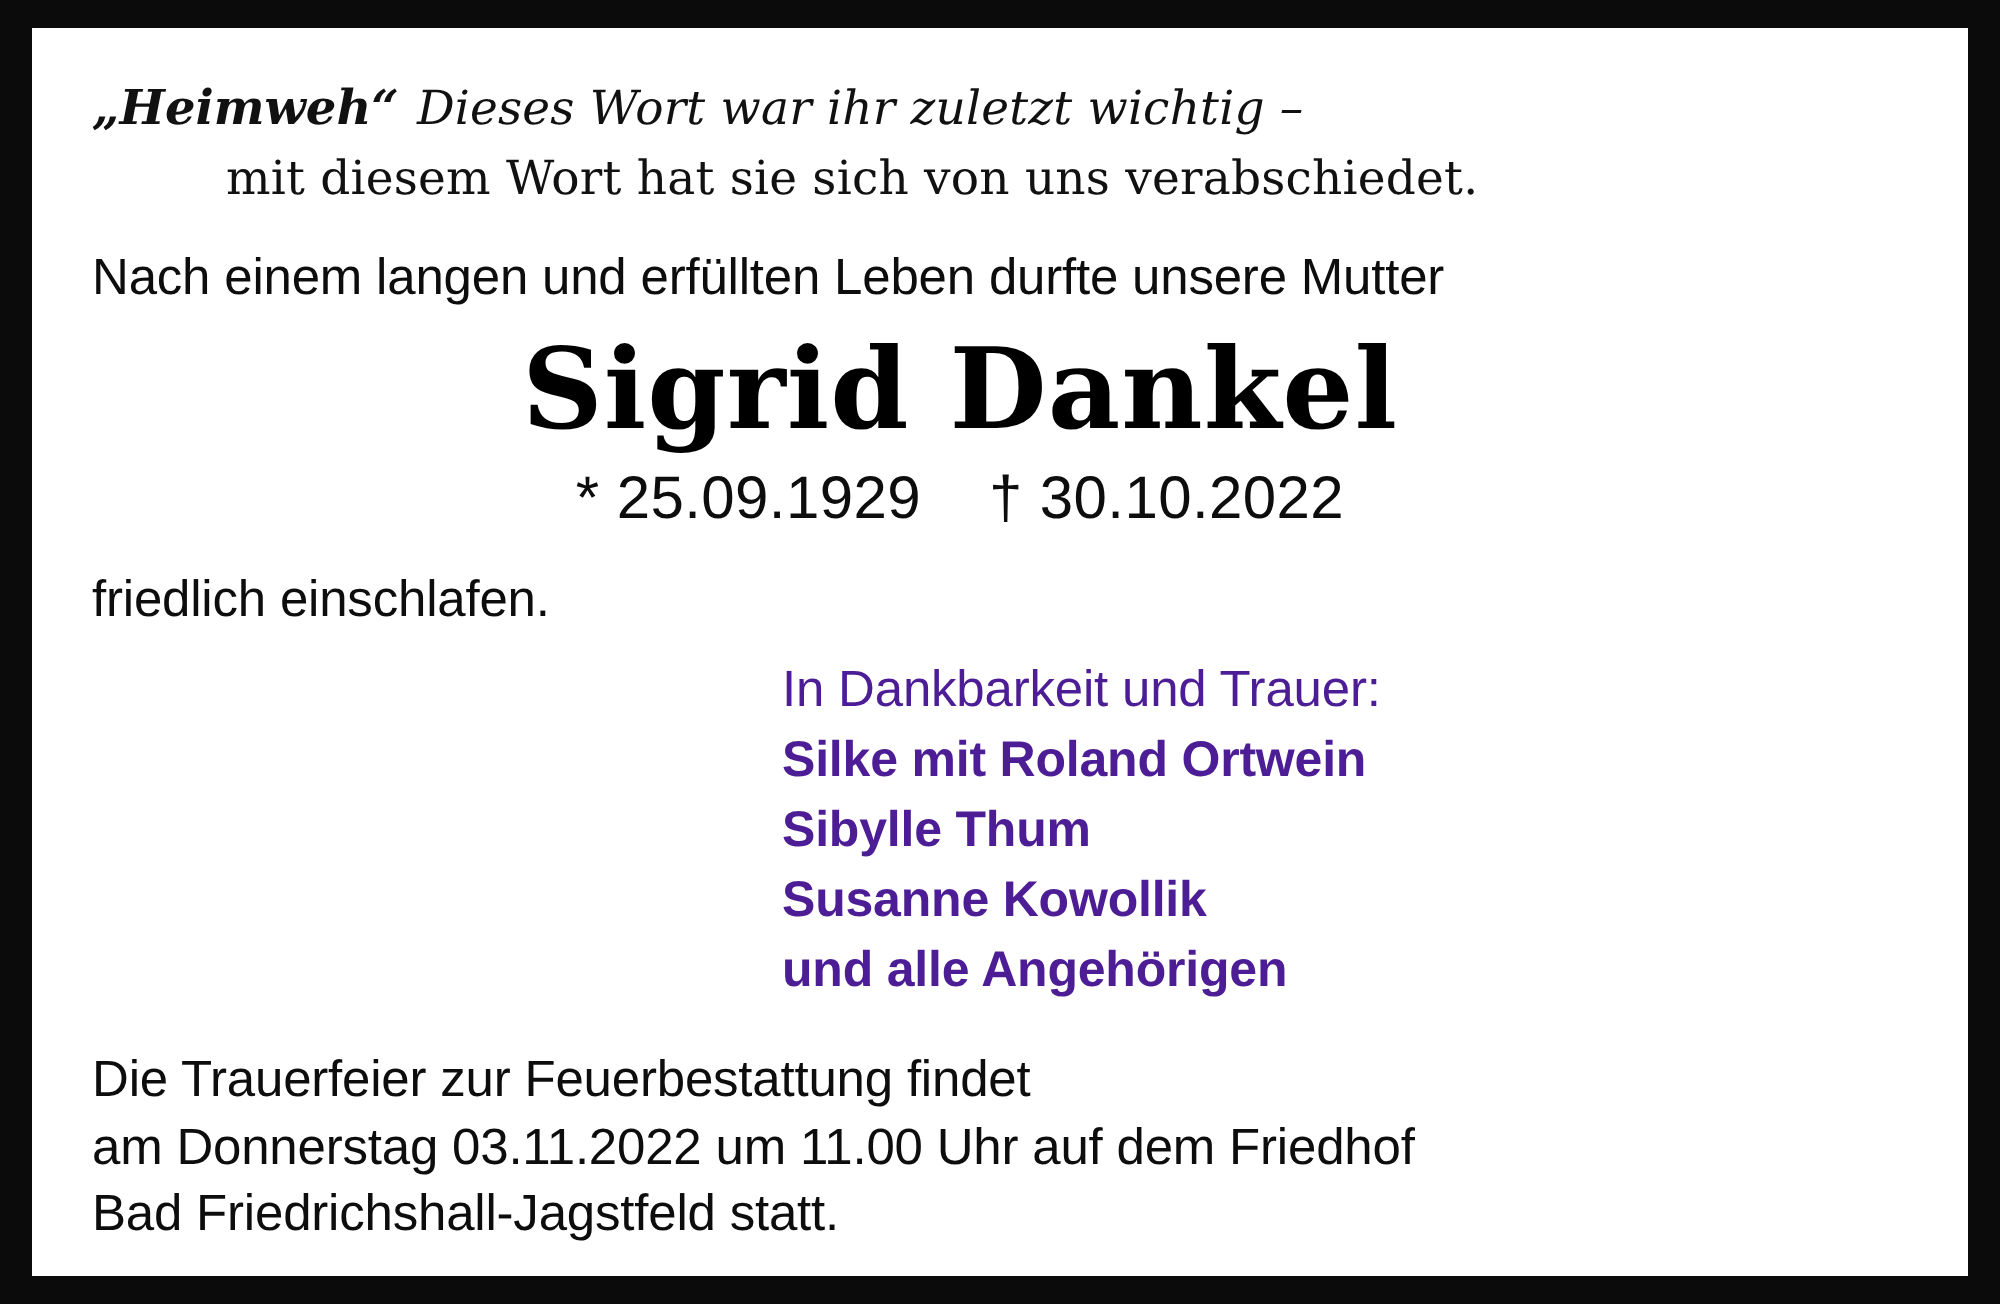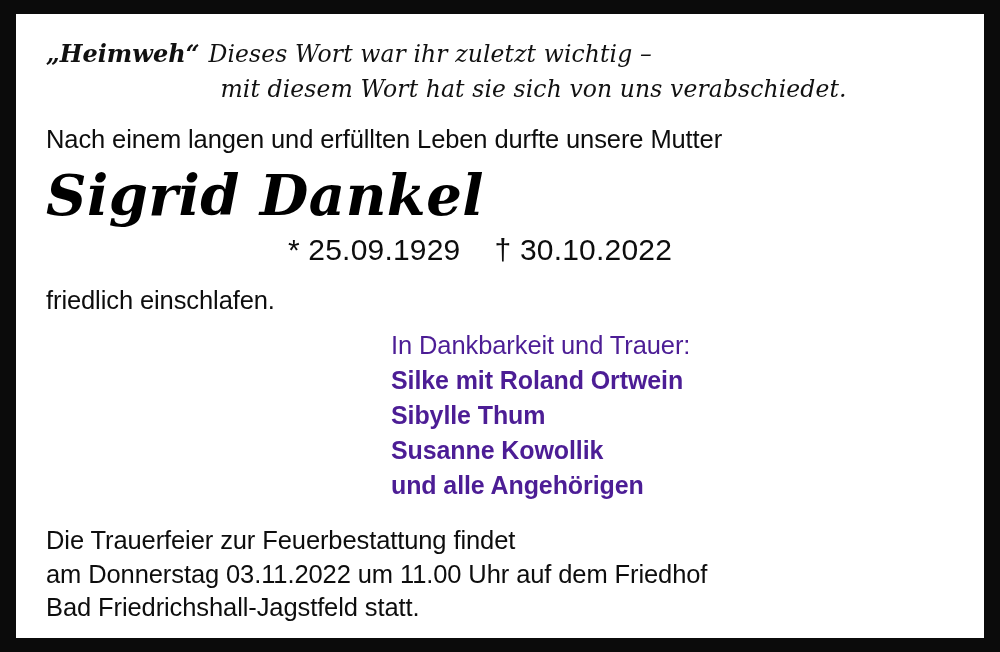--- a/index.html
+++ b/index.html
@@ -54,11 +54,9 @@
   }
   .quote-line2 {
     display: block;
-    font-style: italic;
     margin-left: 67px;
     margin-top: 4px;
     white-space: nowrap;
-    text-align: center;
   }
   .lead-line {
     margin-top: 19px;

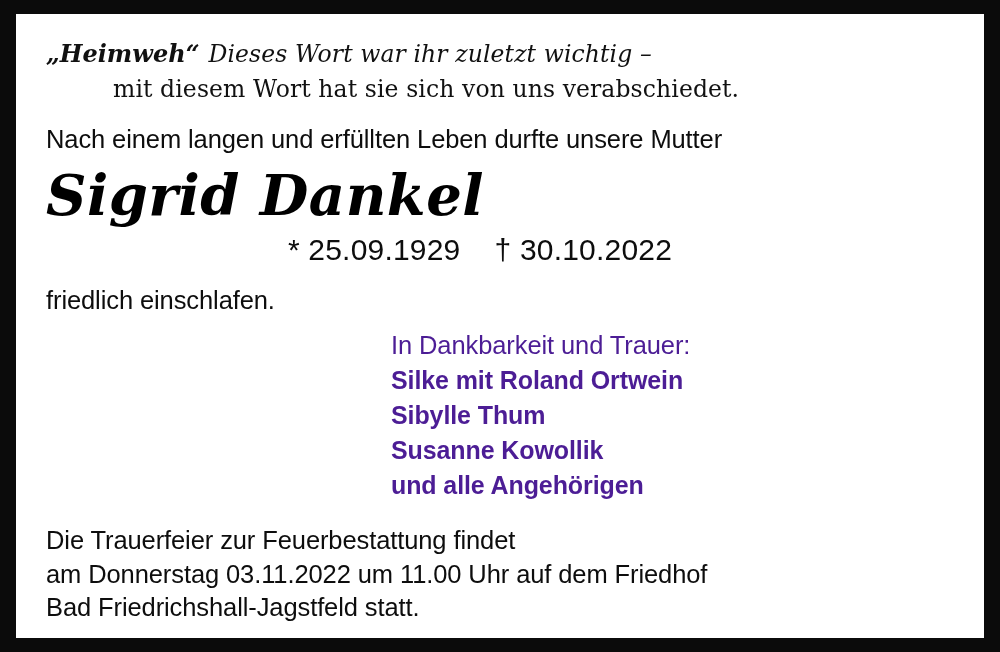--- a/index.html
+++ b/index.html
@@ -68,6 +68,7 @@
   }
   .name-line {
     margin-top: 12px;
+    text-align: center;
     font-family: "DejaVu Serif", serif;
     font-weight: 700;
     font-size: 56px;
@@ -75,7 +76,6 @@
     color: #000000;
     line-height: 1.06;
     padding-right: 40px;
-    font-style: italic;
   }
   .dates-line {
     margin-top: 8px;

